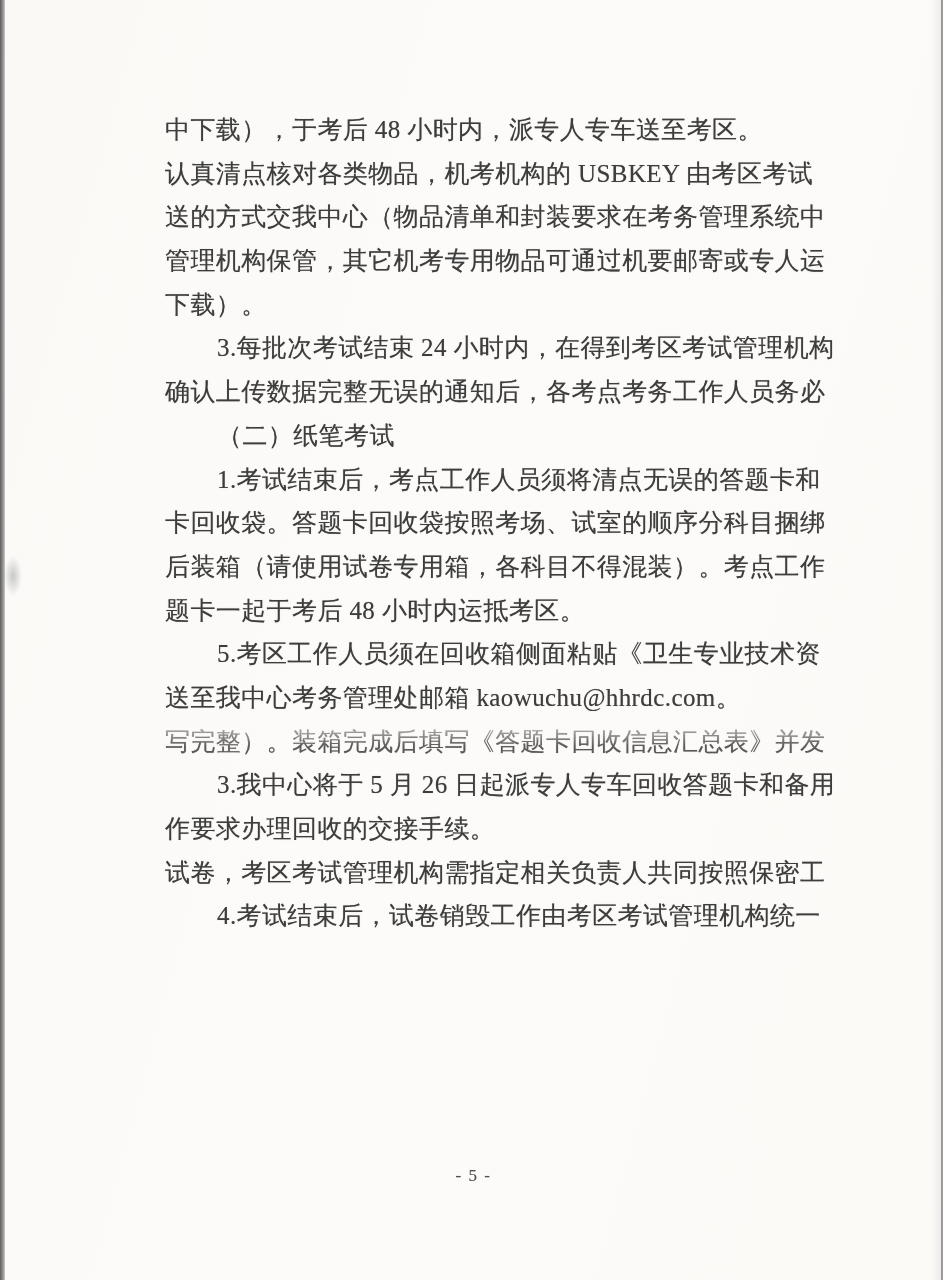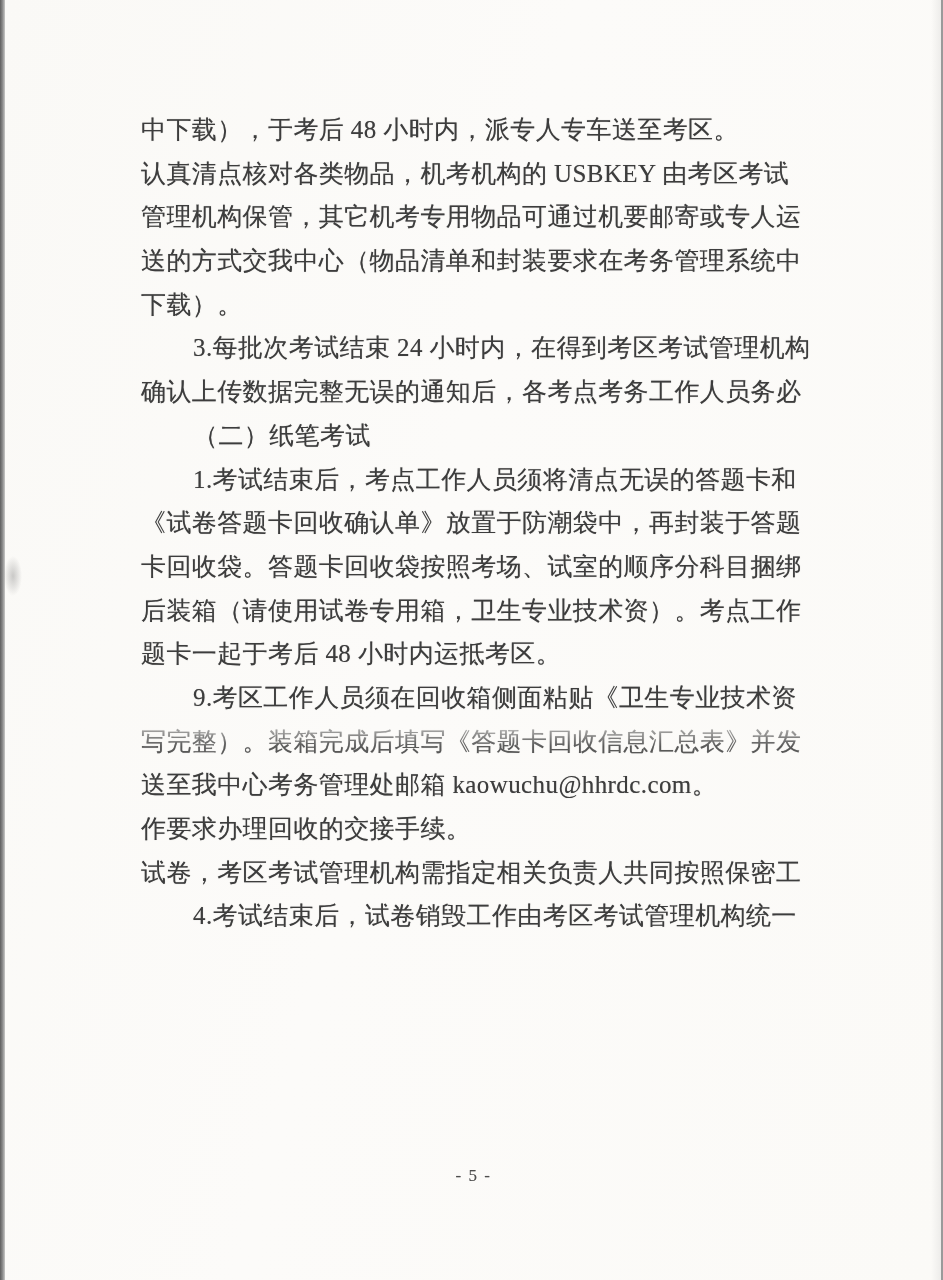--- a/index.html
+++ b/index.html
@@ -40,7 +40,7 @@
   }
   .textblock {
     position: absolute;
-    left: 141px;
+    left: 165px;
     top: 108px;
     width: 700px;
     color: #3d3d3d;

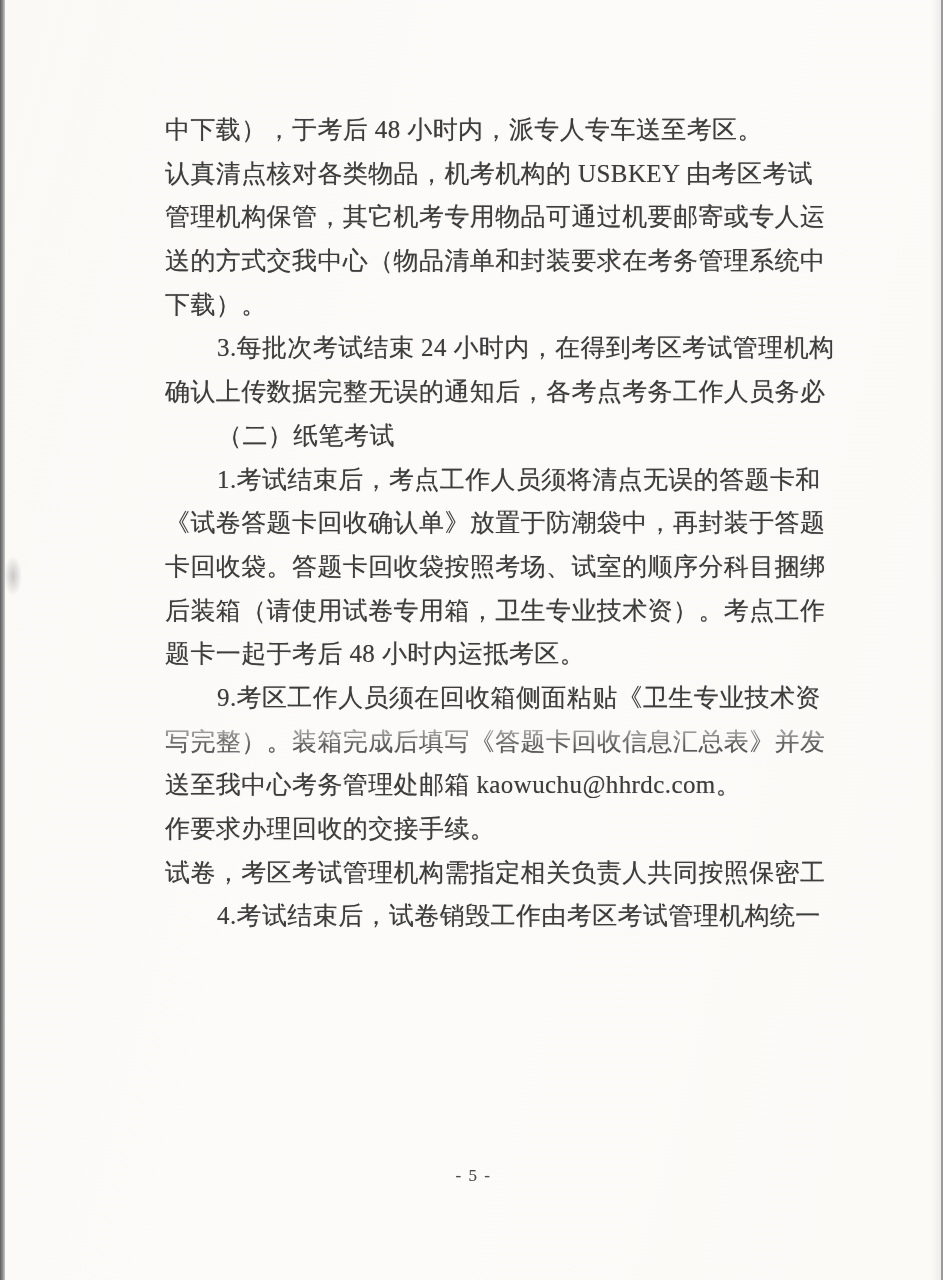--- a/index.html
+++ b/index.html
@@ -84,8 +84,8 @@
   <div class="textblock" id="textblock">
       <div class="line">中下载），于考后 48 小时内，派专人专车送至考区。</div>
       <div class="line">认真清点核对各类物品，机考机构的 USBKEY 由考区考试</div>
+      <div class="line">送的方式交我中心（物品清单和封装要求在考务管理系统中</div>
       <div class="line">管理机构保管，其它机考专用物品可通过机要邮寄或专人运</div>
-      <div class="line">送的方式交我中心（物品清单和封装要求在考务管理系统中</div>
       <div class="line">下载）。</div>
       <div class="line indent">3.每批次考试结束 24 小时内，在得到考区考试管理机构</div>
       <div class="line">确认上传数据完整无误的通知后，各考点考务工作人员务必</div>

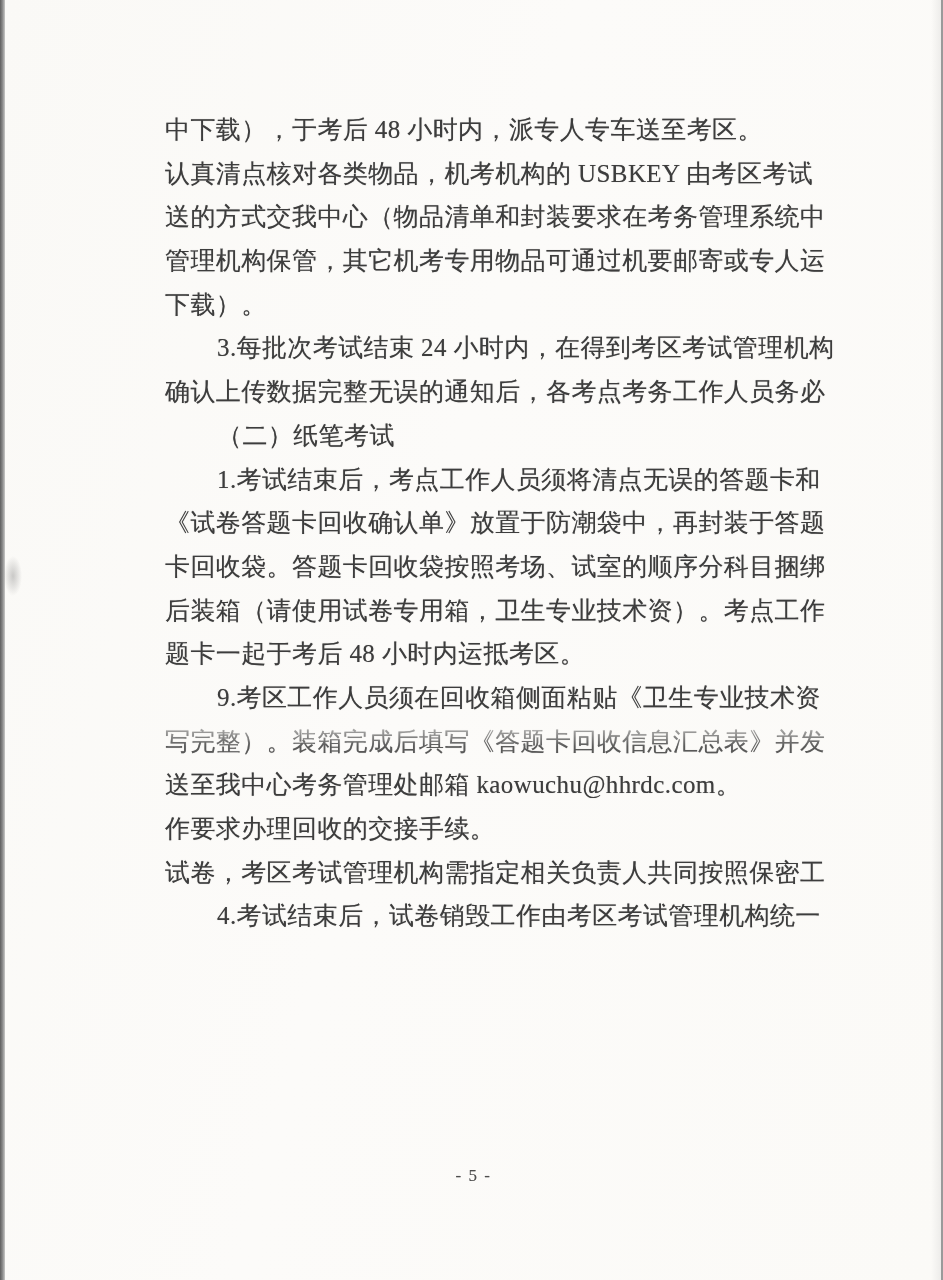--- a/index.html
+++ b/index.html
@@ -91,7 +91,6 @@
       <div class="line">确认上传数据完整无误的通知后，各考点考务工作人员务必</div>
       <div class="line indent">（二）纸笔考试</div>
       <div class="line indent">1.考试结束后，考点工作人员须将清点无误的答题卡和</div>
-      <div class="line">《试卷答题卡回收确认单》放置于防潮袋中，再封装于答题</div>
       <div class="line">卡回收袋。答题卡回收袋按照考场、试室的顺序分科目捆绑</div>
       <div class="line">后装箱（请使用试卷专用箱，卫生专业技术资）。考点工作</div>
       <div class="line">题卡一起于考后 48 小时内运抵考区。</div>

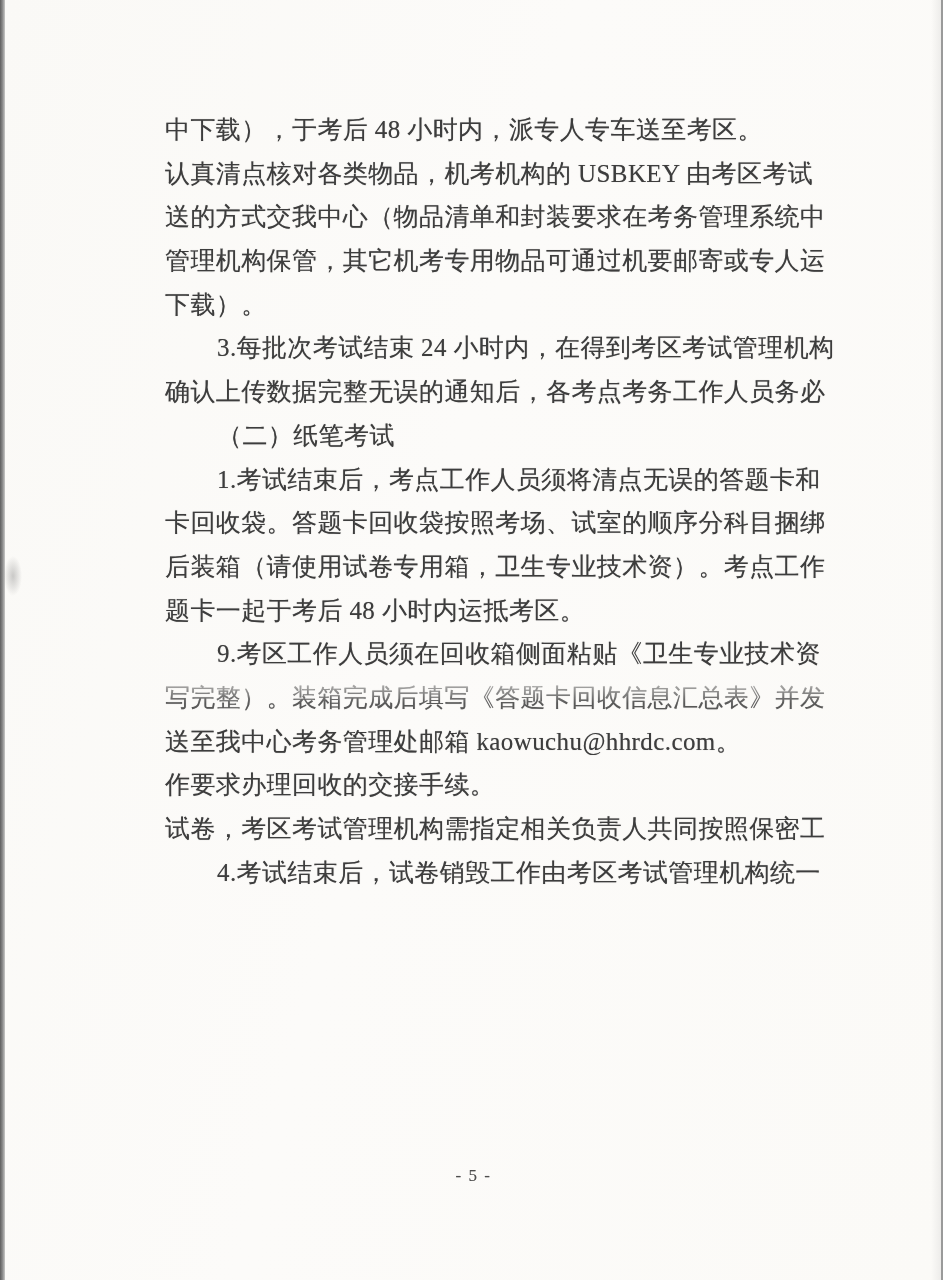--- a/index.html
+++ b/index.html
@@ -92,7 +92,7 @@
       <div class="line indent">（二）纸笔考试</div>
       <div class="line indent">1.考试结束后，考点工作人员须将清点无误的答题卡和</div>
       <div class="line">卡回收袋。答题卡回收袋按照考场、试室的顺序分科目捆绑</div>
-      <div class="line">后装箱（请使用试卷专用箱，卫生专业技术资）。考点工作</div>
+      <div class="line">后装箱（请使用试卷专用箱，各科目不得混装）。考点工作</div>
       <div class="line">题卡一起于考后 48 小时内运抵考区。</div>
       <div class="line indent">9.考区工作人员须在回收箱侧面粘贴《卫生专业技术资</div>
       <div class="line faded">写完整）。装箱完成后填写《答题卡回收信息汇总表》并发</div>

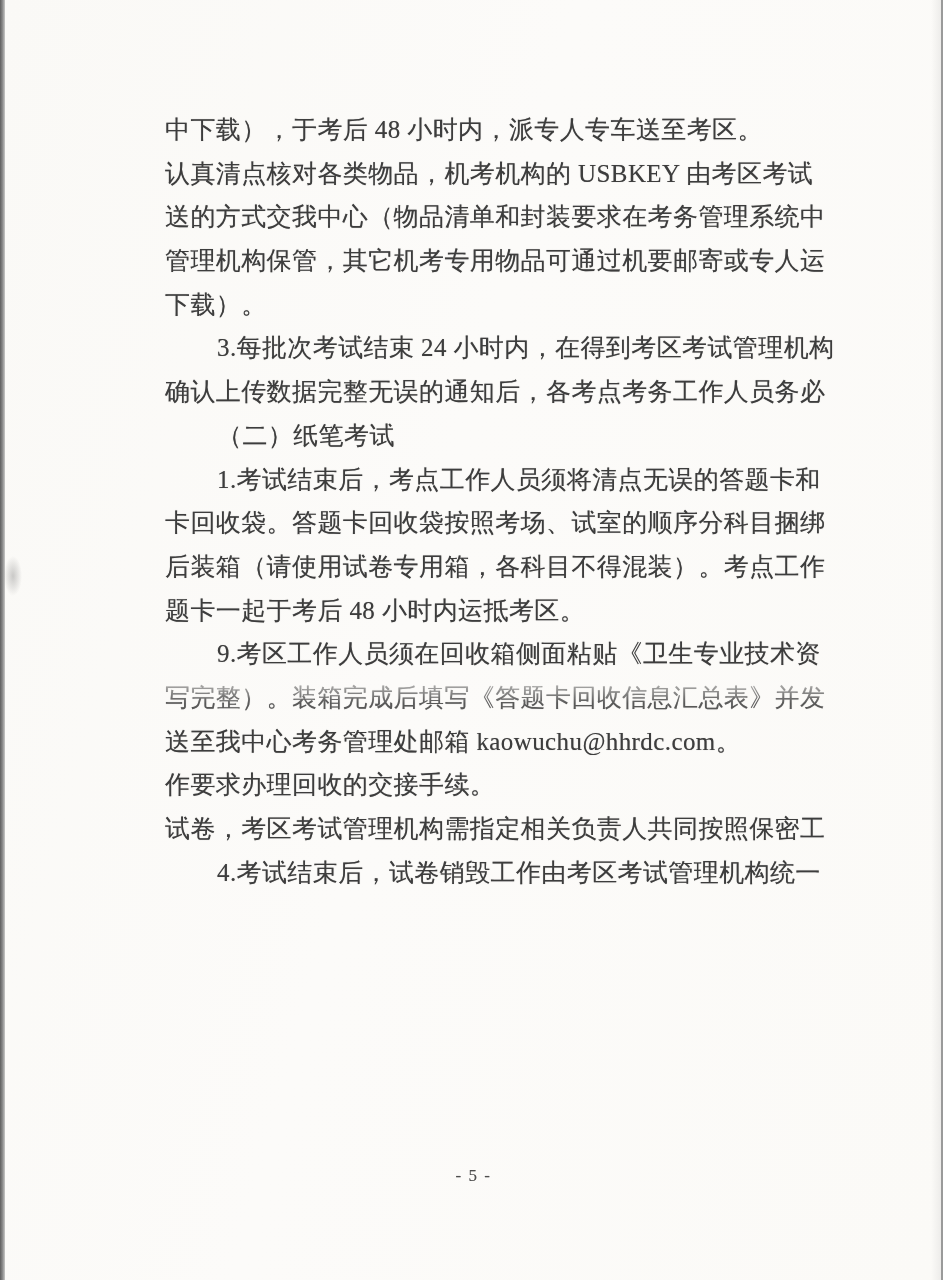--- a/index.html
+++ b/index.html
@@ -94,7 +94,7 @@
       <div class="line">卡回收袋。答题卡回收袋按照考场、试室的顺序分科目捆绑</div>
       <div class="line">后装箱（请使用试卷专用箱，各科目不得混装）。考点工作</div>
       <div class="line">题卡一起于考后 48 小时内运抵考区。</div>
-      <div class="line indent">9.考区工作人员须在回收箱侧面粘贴《卫生专业技术资</div>
+      <div class="line indent">5.考区工作人员须在回收箱侧面粘贴《卫生专业技术资</div>
       <div class="line faded">写完整）。装箱完成后填写《答题卡回收信息汇总表》并发</div>
       <div class="line">送至我中心考务管理处邮箱 kaowuchu@hhrdc.com。</div>
       <div class="line">作要求办理回收的交接手续。</div>

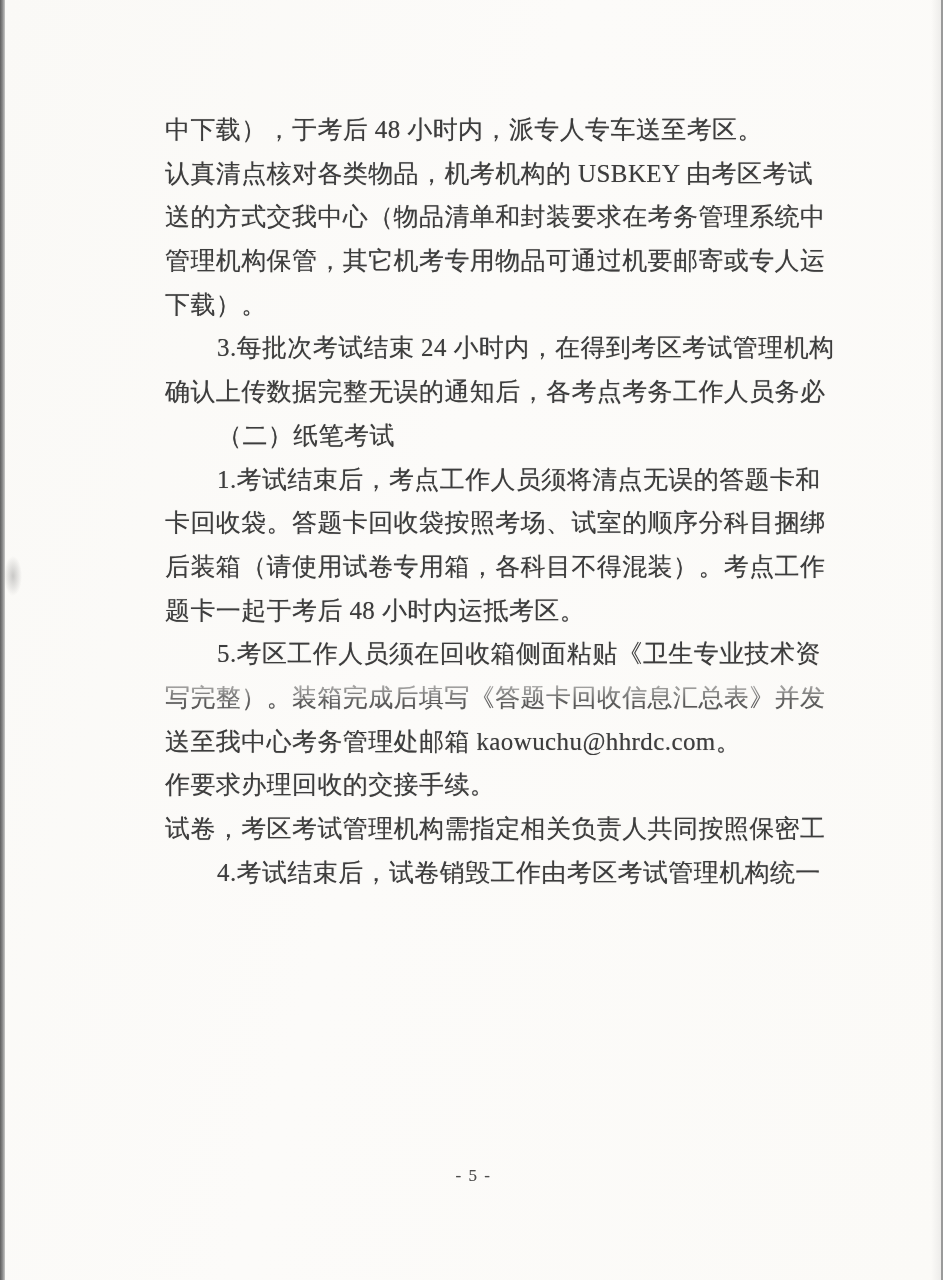--- a/index.html
+++ b/index.html
@@ -95,8 +95,8 @@
       <div class="line">后装箱（请使用试卷专用箱，各科目不得混装）。考点工作</div>
       <div class="line">题卡一起于考后 48 小时内运抵考区。</div>
       <div class="line indent">5.考区工作人员须在回收箱侧面粘贴《卫生专业技术资</div>
+      <div class="line">送至我中心考务管理处邮箱 kaowuchu@hhrdc.com。</div>
       <div class="line faded">写完整）。装箱完成后填写《答题卡回收信息汇总表》并发</div>
-      <div class="line">送至我中心考务管理处邮箱 kaowuchu@hhrdc.com。</div>
       <div class="line">作要求办理回收的交接手续。</div>
       <div class="line">试卷，考区考试管理机构需指定相关负责人共同按照保密工</div>
       <div class="line indent">4.考试结束后，试卷销毁工作由考区考试管理机构统一</div>

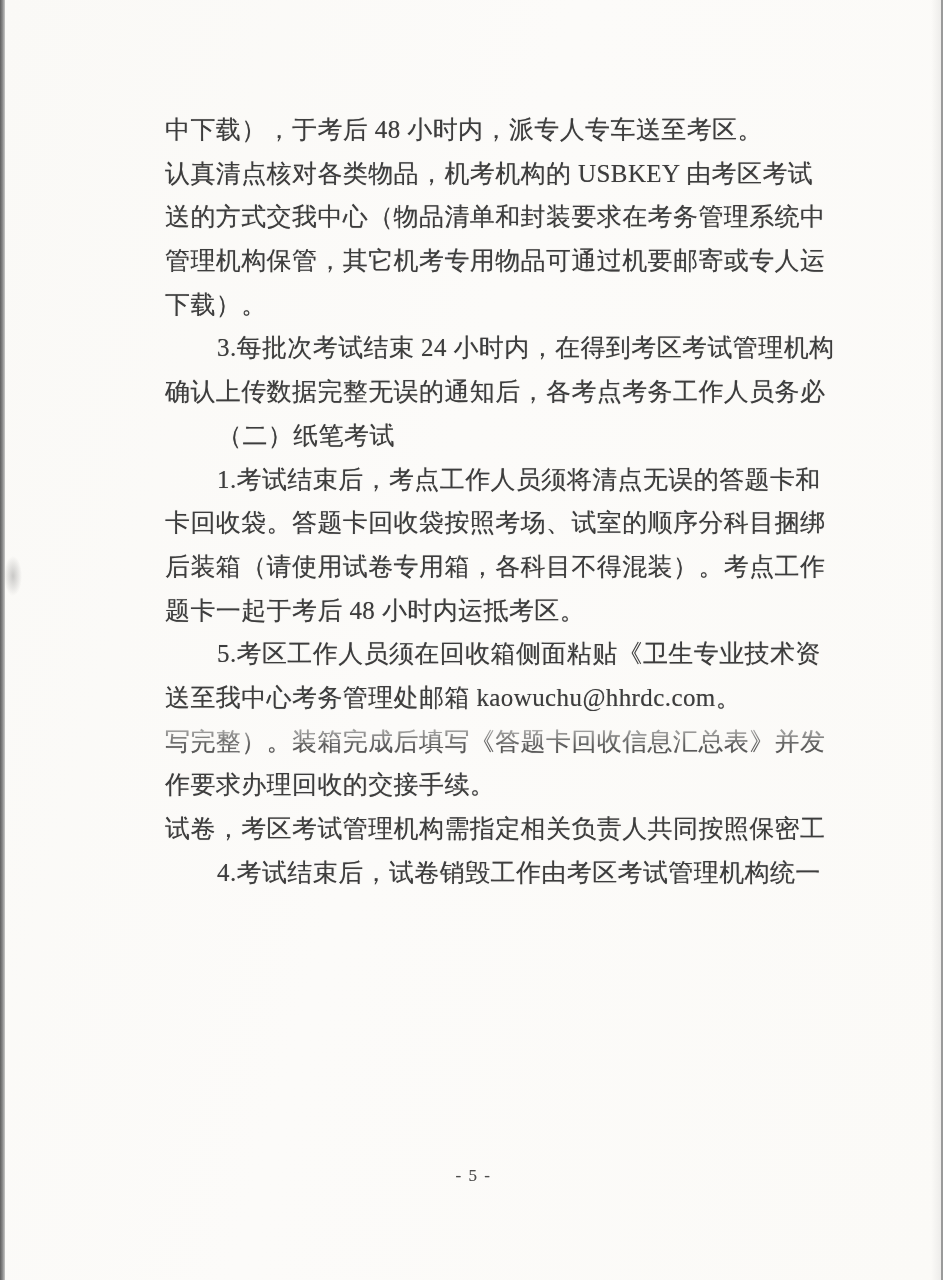--- a/index.html
+++ b/index.html
@@ -97,6 +97,7 @@
       <div class="line indent">5.考区工作人员须在回收箱侧面粘贴《卫生专业技术资</div>
       <div class="line">送至我中心考务管理处邮箱 kaowuchu@hhrdc.com。</div>
       <div class="line faded">写完整）。装箱完成后填写《答题卡回收信息汇总表》并发</div>
+      <div class="line indent">3.我中心将于 5 月 26 日起派专人专车回收答题卡和备用</div>
       <div class="line">作要求办理回收的交接手续。</div>
       <div class="line">试卷，考区考试管理机构需指定相关负责人共同按照保密工</div>
       <div class="line indent">4.考试结束后，试卷销毁工作由考区考试管理机构统一</div>

